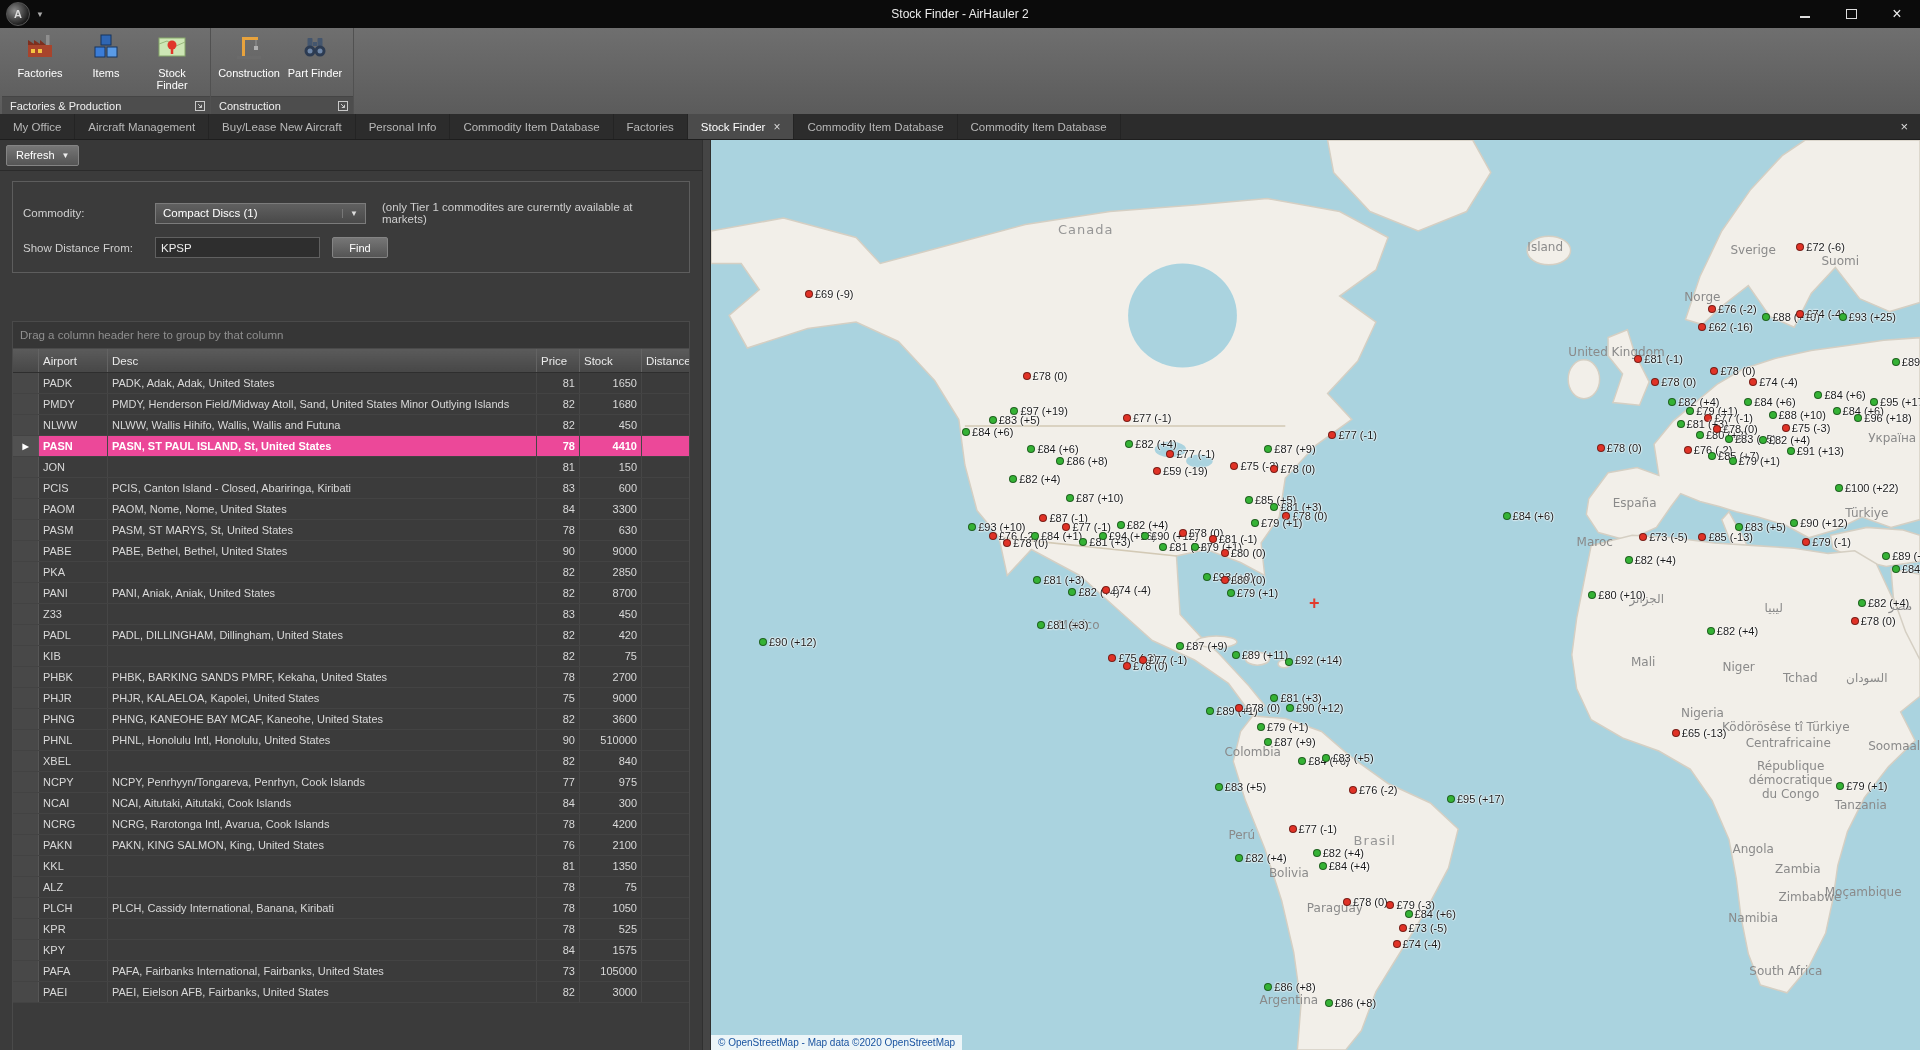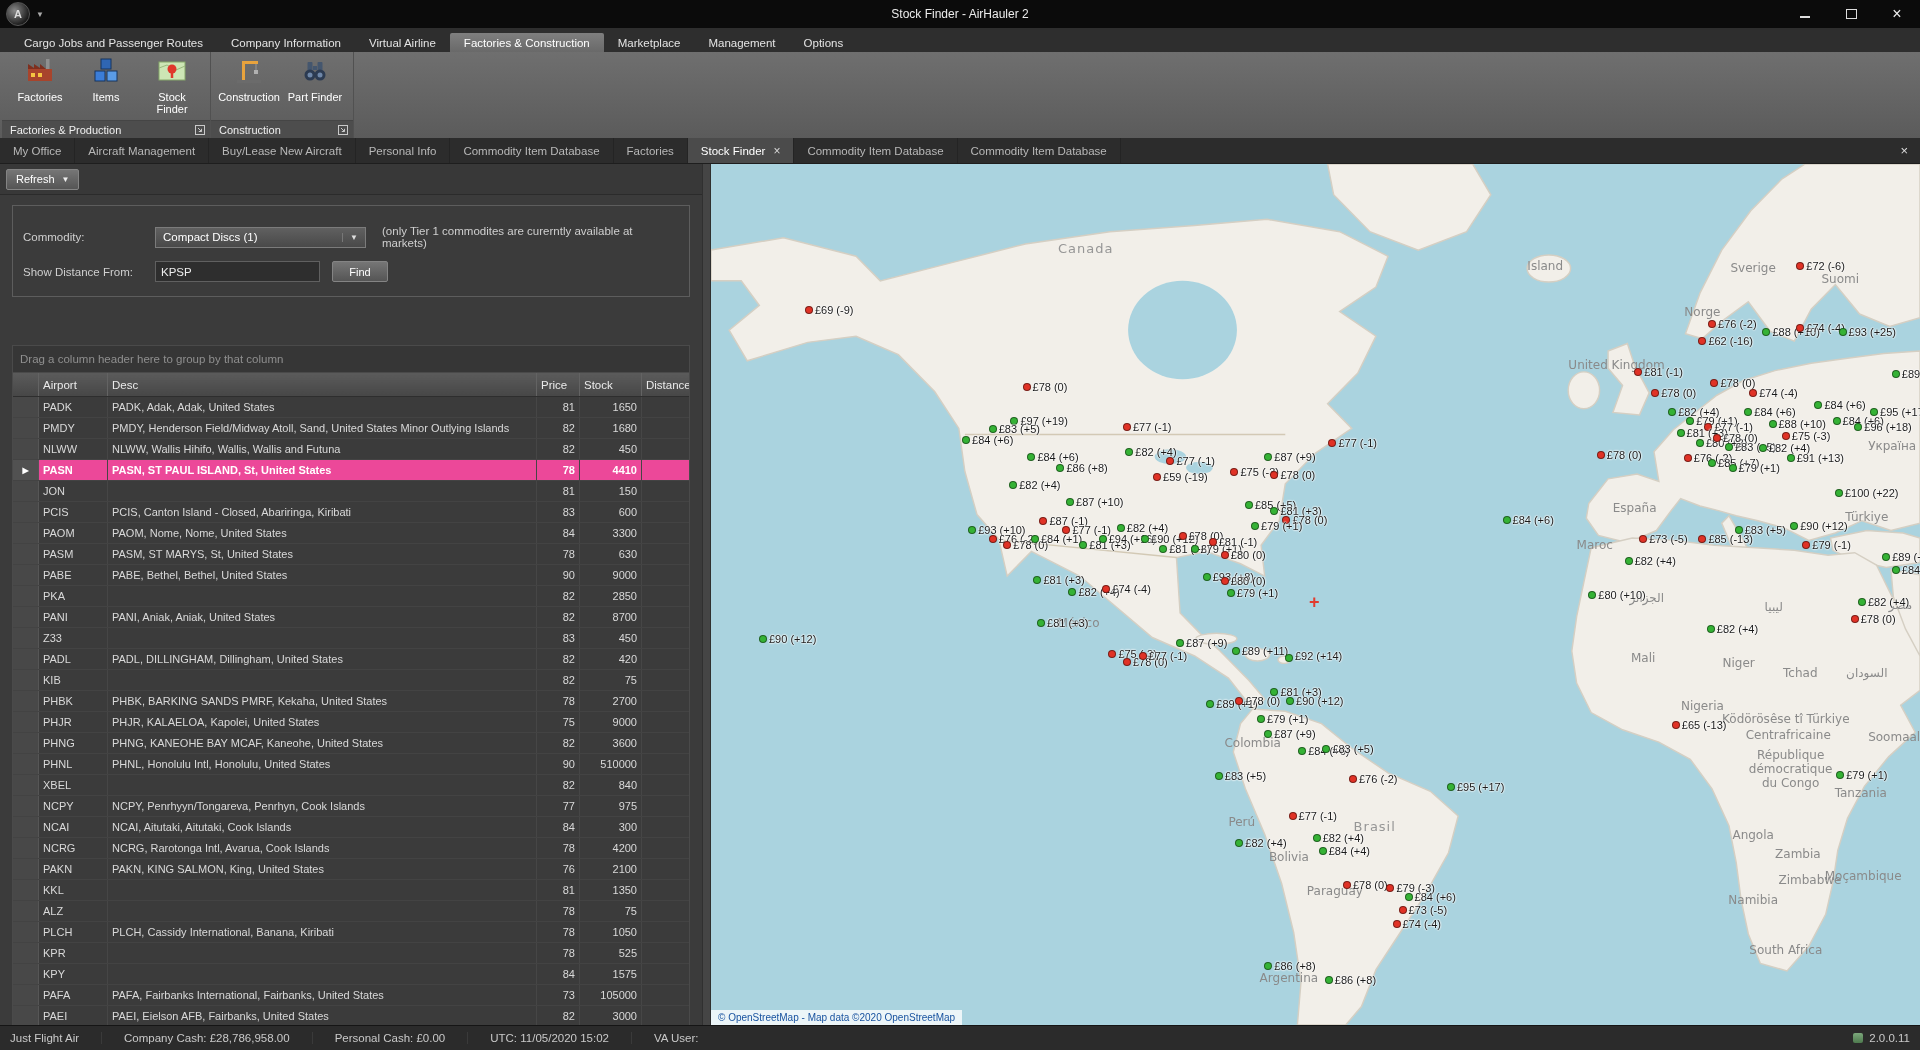--- a/index.html
+++ b/index.html
@@ -107,15 +107,6 @@
     </div>
   </div>
 
-  <div class="ribbon-tabs" id="ribbon-tabs">
-      <div class="ribbon-tab">Cargo Jobs and Passenger Routes</div>
-      <div class="ribbon-tab">Company Information</div>
-      <div class="ribbon-tab">Virtual Airline</div>
-      <div class="ribbon-tab active">Factories &amp; Construction</div>
-      <div class="ribbon-tab">Marketplace</div>
-      <div class="ribbon-tab">Management</div>
-      <div class="ribbon-tab">Options</div>
-    </div>
 
   <div class="ribbon-body" id="ribbon-groups">
       <div class="ribbon-group">

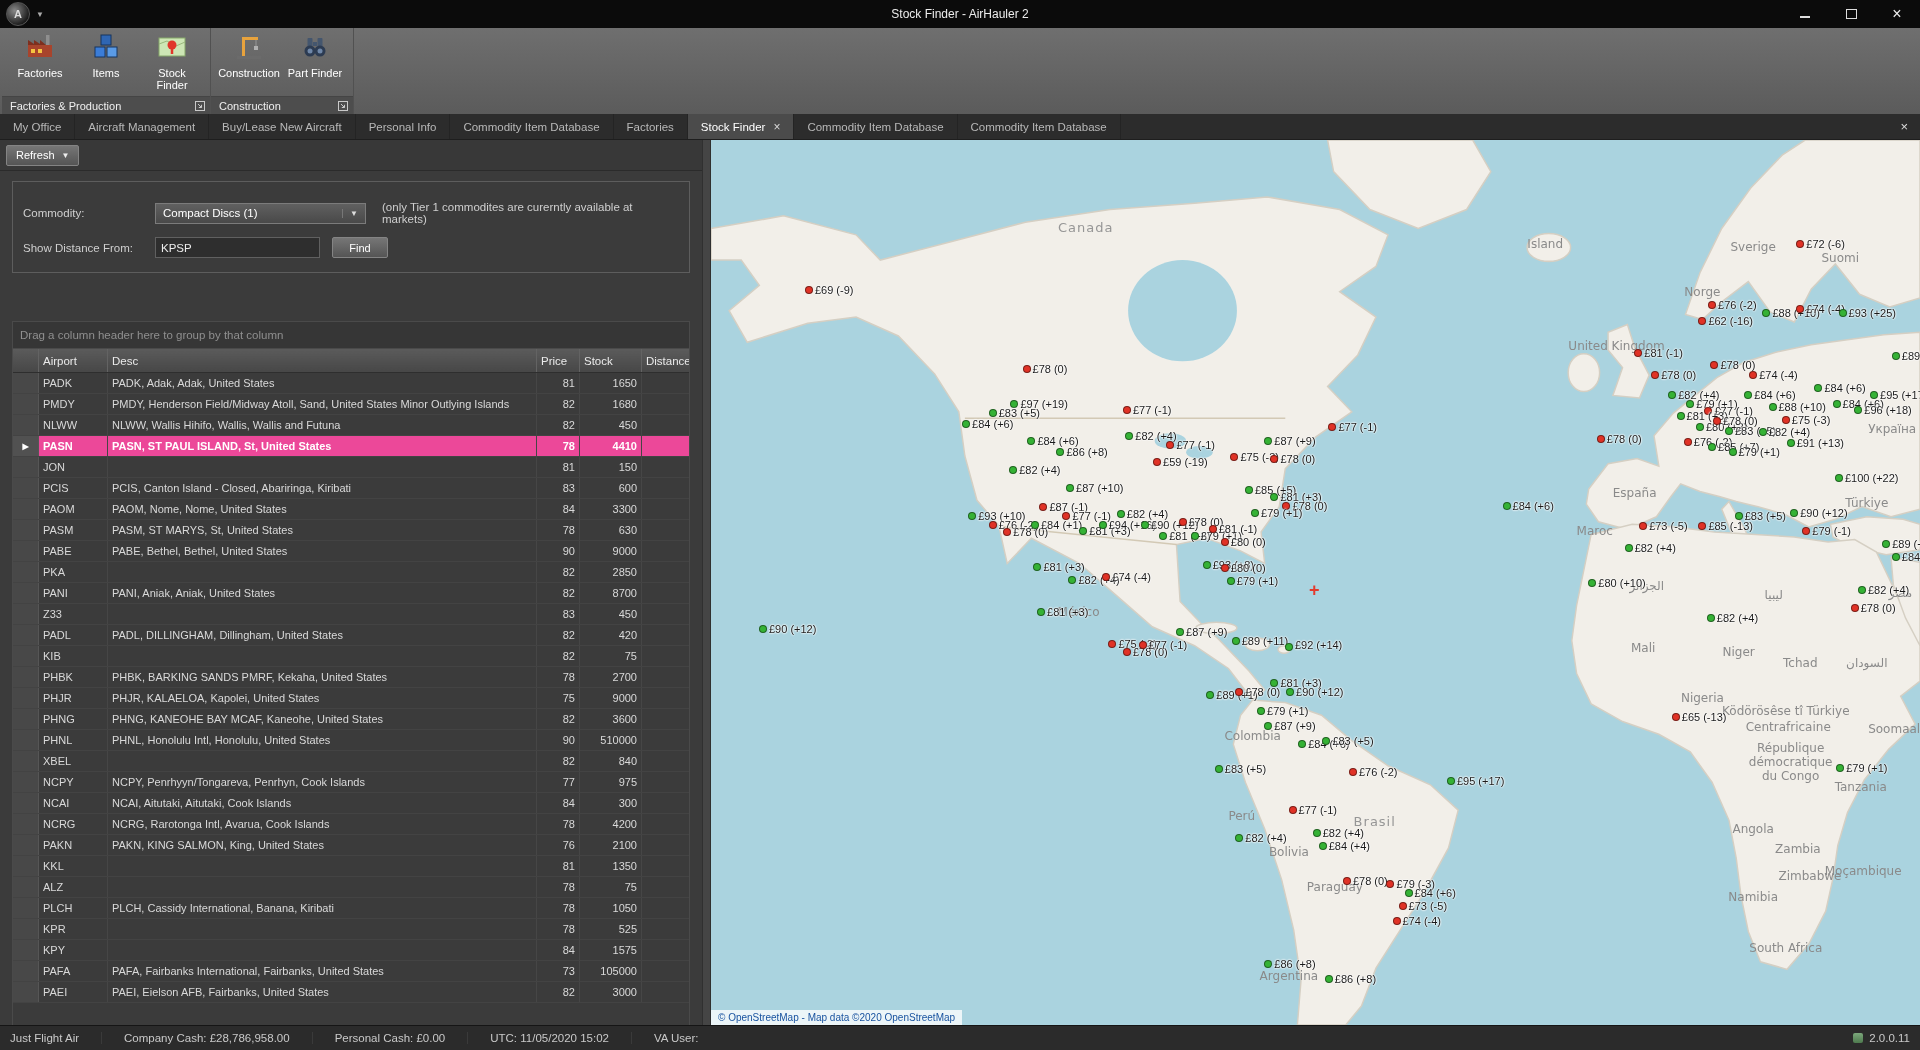--- a/index.html
+++ b/index.html
@@ -1064,19 +1064,6 @@
     </div>
   </div>
 
-  <div class="statusbar">
-    <span id="status-items" style="display:flex;align-items:center;">
-        <span class="sb-item">Just Flight Air</span>
-        <span class="sb-item">Company Cash: £28,786,958.00</span>
-        <span class="sb-item">Personal Cash: £0.00</span>
-        <span class="sb-item">UTC: 11/05/2020 15:02</span>
-        <span class="sb-item">VA User:</span>
-      </span>
-    <div class="sb-right">
-      <span class="version-icon"></span>
-      <span>2.0.0.11</span>
-    </div>
-  </div>
 
 </div>
 

